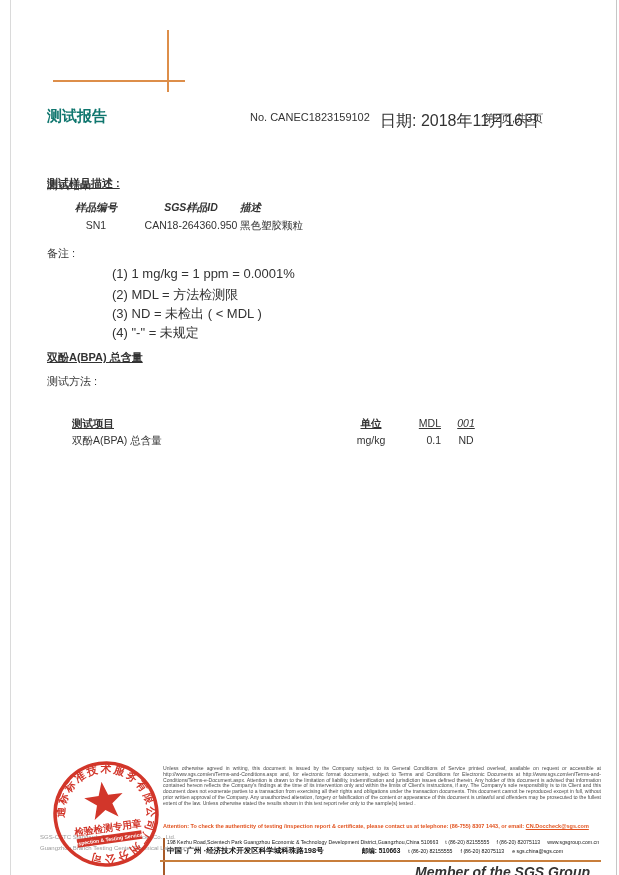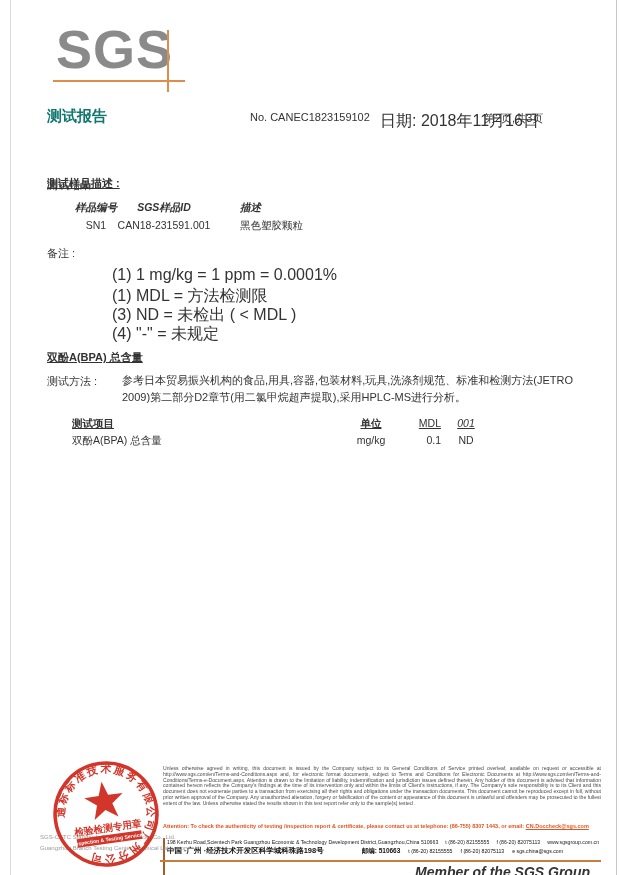--- a/index.html
+++ b/index.html
@@ -80,7 +80,6 @@
   <div class="edge" style="left:10px; background:#dadada;"></div>
   <div class="edge" style="left:616px; background:#c6c6c6;"></div>
 
-  <div class="abs logo-text">SGS</div>
   <div class="abs logo-hline"></div>
   <div class="abs logo-vline"></div>
 

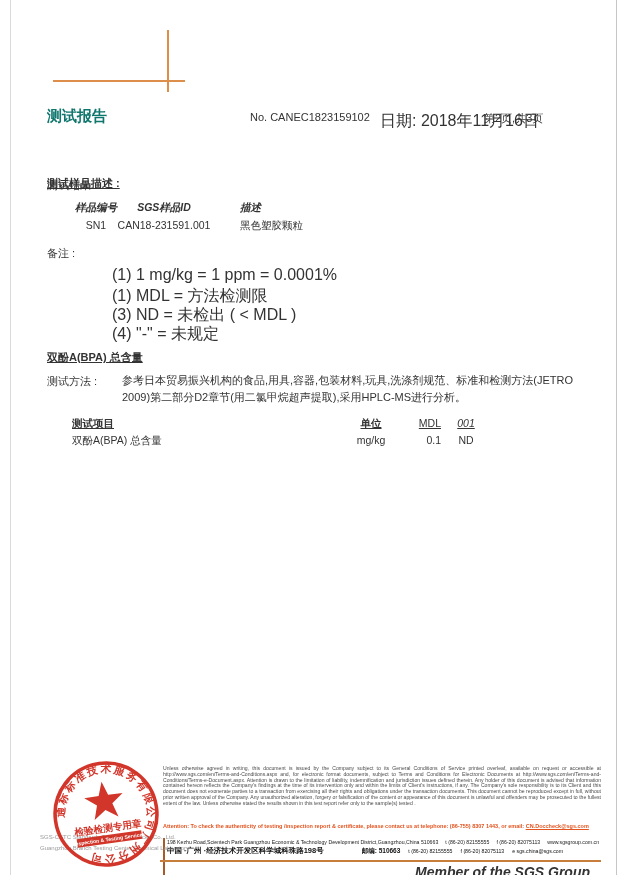--- a/index.html
+++ b/index.html
@@ -33,7 +33,7 @@
 
   .st-head { top:201px;font-style:italic; } .st-row { top:219px; }
   .st-c1 { left:58px; width:76px; text-align:center; }
-  .st-c2 { left:112px; width:104px; text-align:center; }
+  .st-c2 { left:139px; width:104px; text-align:center; }
   .st-c3 { left:240px; }
   .st { position:absolute; font-size:10.5px; }
 

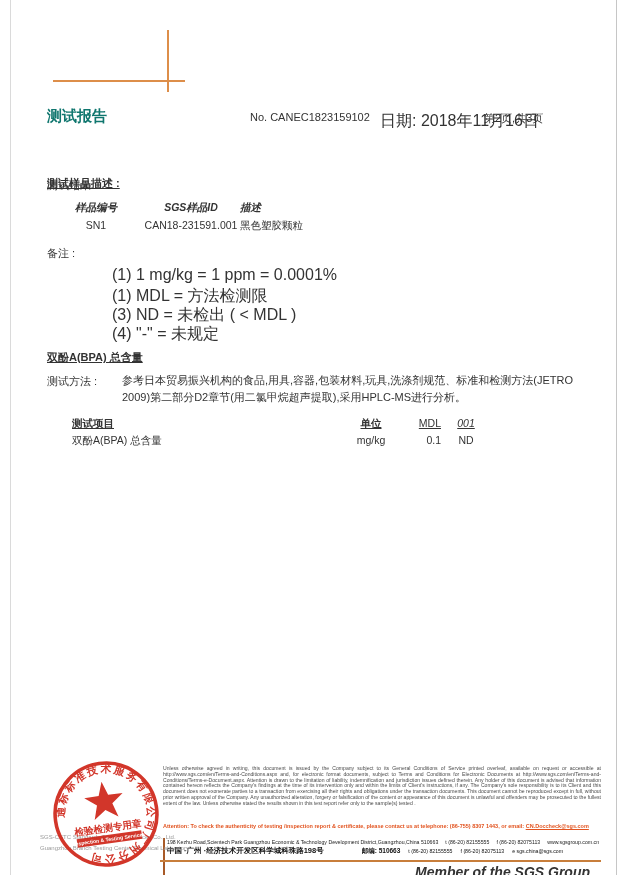--- a/index.html
+++ b/index.html
@@ -96,7 +96,7 @@
     <div class="st st-head st-c2 bold">SGS样品ID</div>
     <div class="st st-head st-c3 bold">描述</div>
     <div class="st st-row st-c1">SN1</div>
-    <div class="st st-row st-c2">CAN18-231591.001</div>
+    <div class="st st-row st-c2">CAN18-264360.950</div>
     <div class="st st-row st-c3">黑色塑胶颗粒</div>
   </div>
 

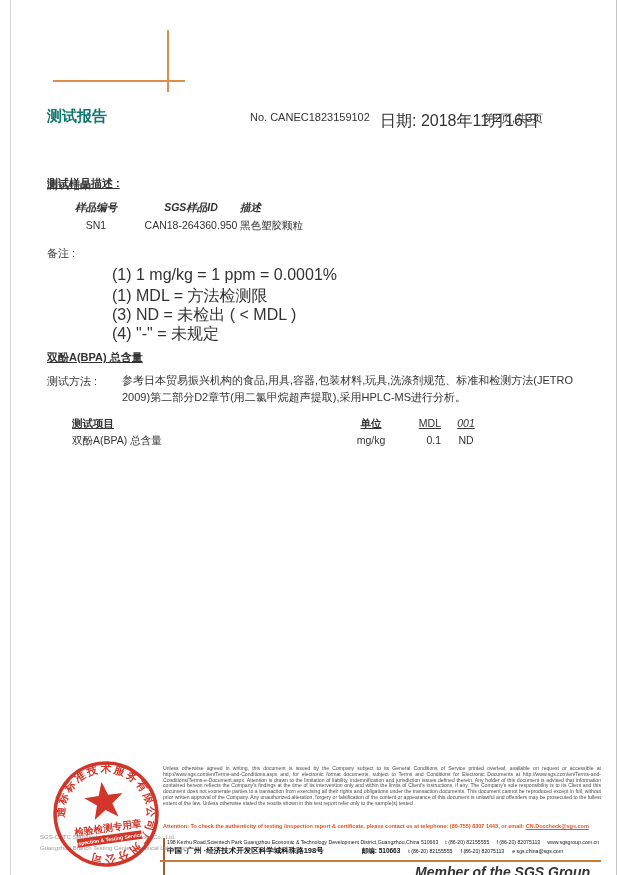--- a/index.html
+++ b/index.html
@@ -38,7 +38,7 @@
   .st { position:absolute; font-size:10.5px; }
 
   .row-notes { left:47px; top:246px; }
-  .note { left:112px; font-size:16px; }
+  .note { left:112px; font-size:13px; }
 
   .bpa-title { left:47px; top:350px; }
   .method-label { left:47px; top:374px; }

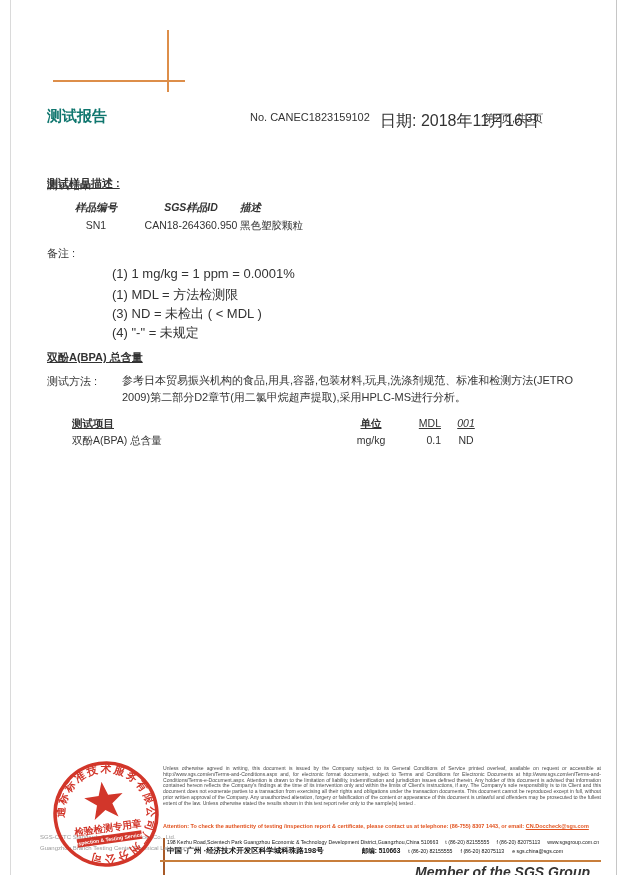--- a/index.html
+++ b/index.html
@@ -102,7 +102,7 @@
 
   <div class="abs t11 row-notes">备注 :</div>
   <div class="abs note" style="top:266px;">(1) 1 mg/kg = 1 ppm = 0.0001%</div>
-  <div class="abs note" style="top:286px;">(1) MDL = 方法检测限</div>
+  <div class="abs note" style="top:286px;">(2) MDL = 方法检测限</div>
   <div class="abs note" style="top:305px;">(3) ND = 未检出 ( &lt; MDL )</div>
   <div class="abs note" style="top:324px;">(4) "-" = 未规定</div>
 

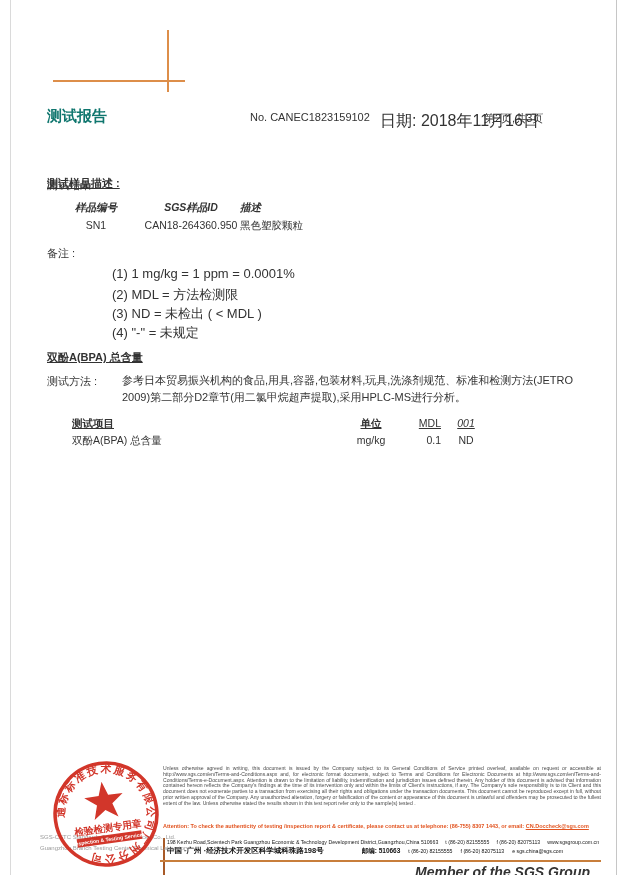--- a/index.html
+++ b/index.html
@@ -108,7 +108,6 @@
 
   <div class="abs t11 bold ul bpa-title">双酚A(BPA) 总含量</div>
   <div class="abs t11 method-label">测试方法 :</div>
-  <div class="abs method-text">参考日本贸易振兴机构的食品,用具,容器,包装材料,玩具,洗涤剂规范、标准和检测方法(JETRO 2009)第二部分D2章节(用二氯甲烷超声提取),采用HPLC-MS进行分析。</div>
 
   <div>
     <div class="rt rt-head rt-name bold ul">测试项目</div>

